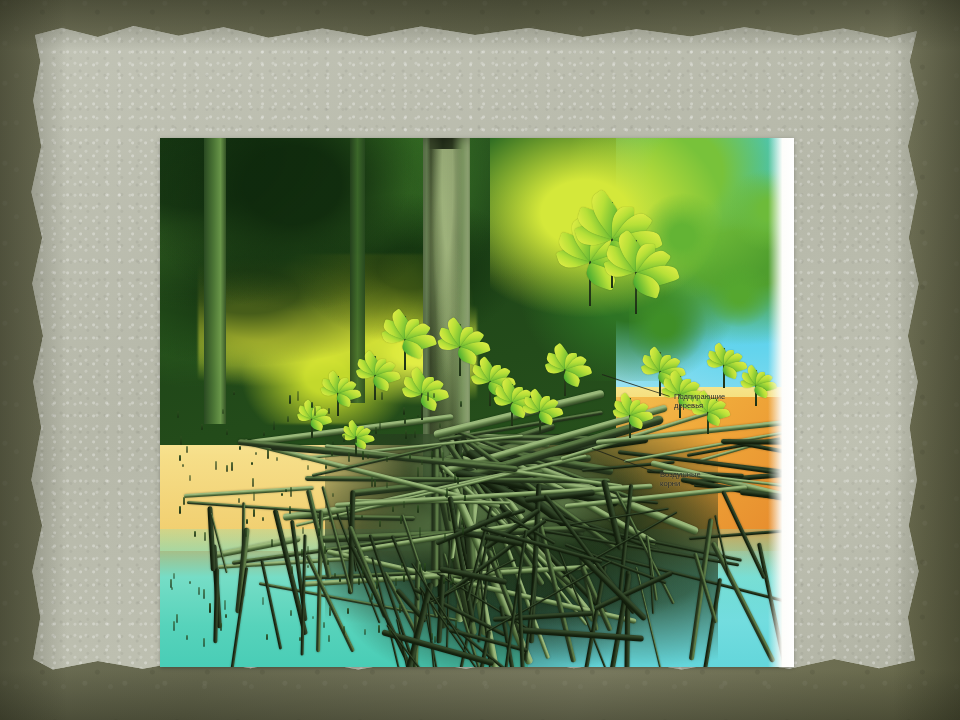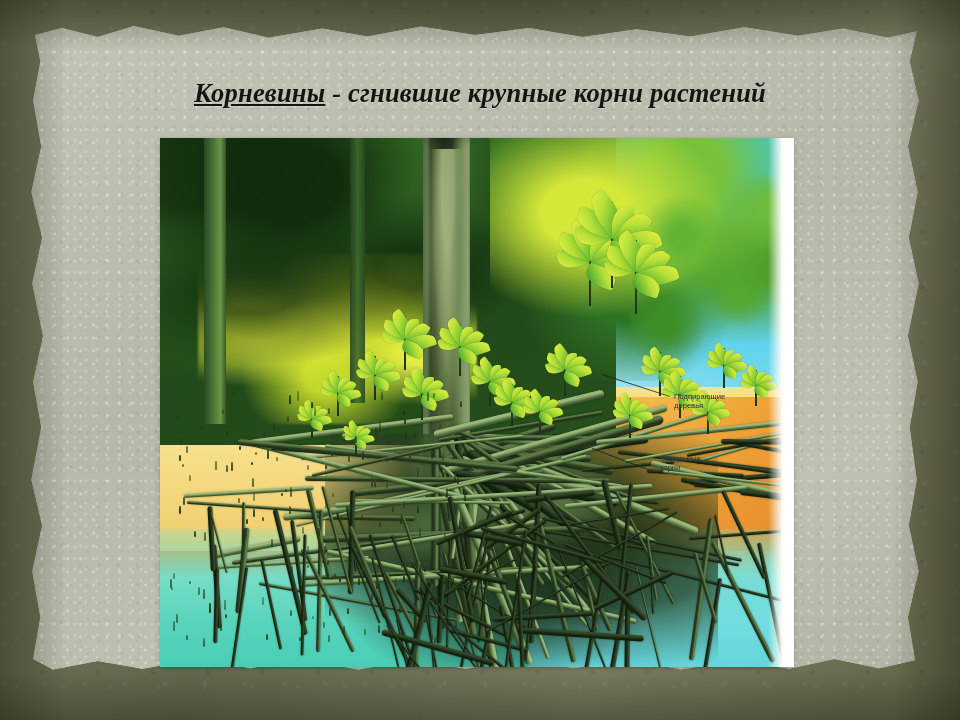--- a/index.html
+++ b/index.html
@@ -269,9 +269,6 @@
 
   <div id="paper"></div>
 
-  <div id="title-wrap">
-    <div id="title"><span class="term">Корневины</span><span> - </span><span>сгнившие крупные корни растений</span></div>
-  </div>
 
   <div id="photo">
 

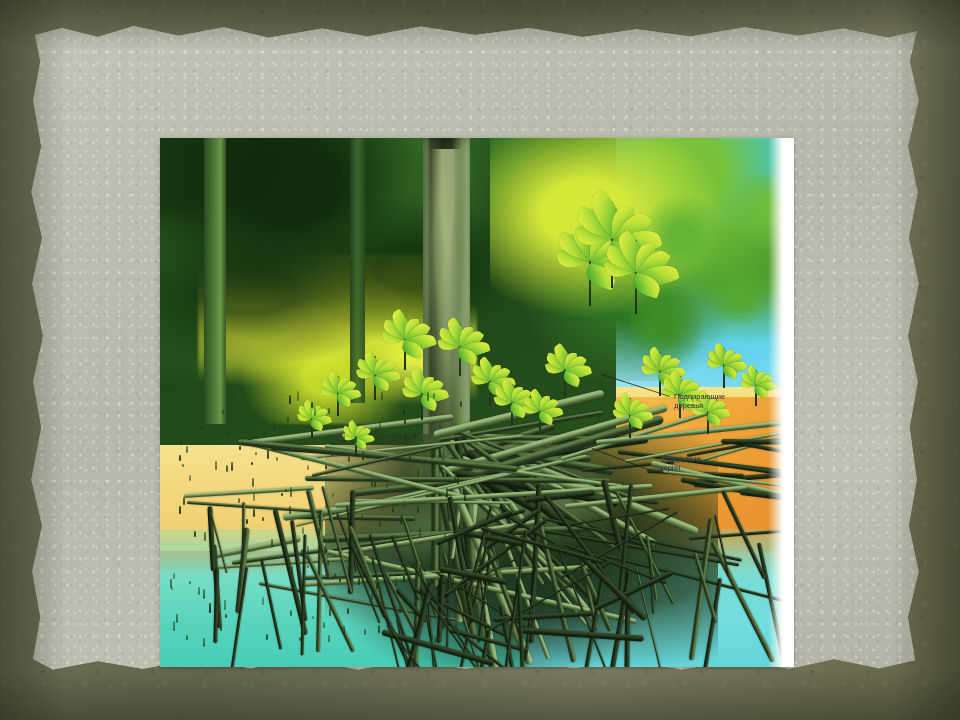--- a/index.html
+++ b/index.html
@@ -844,7 +844,7 @@
         <div class="annot" style="left: 514px; top: 254px;">Подпирающие
 деревья</div>
         <div class="leader" style="left: 442px; top: 236px; width: 71.4703px; transform: rotate(17.9279deg);"></div>
-        <div class="annot" style="left: 500px; top: 316px;">Воздушные
+        <div class="annot" style="left: 500px; top: 332px;">Воздушные
 корни</div>
         <div class="leader" style="left: 432px; top: 310px; width: 68.352px; transform: rotate(20.556deg);"></div>
       </div>

